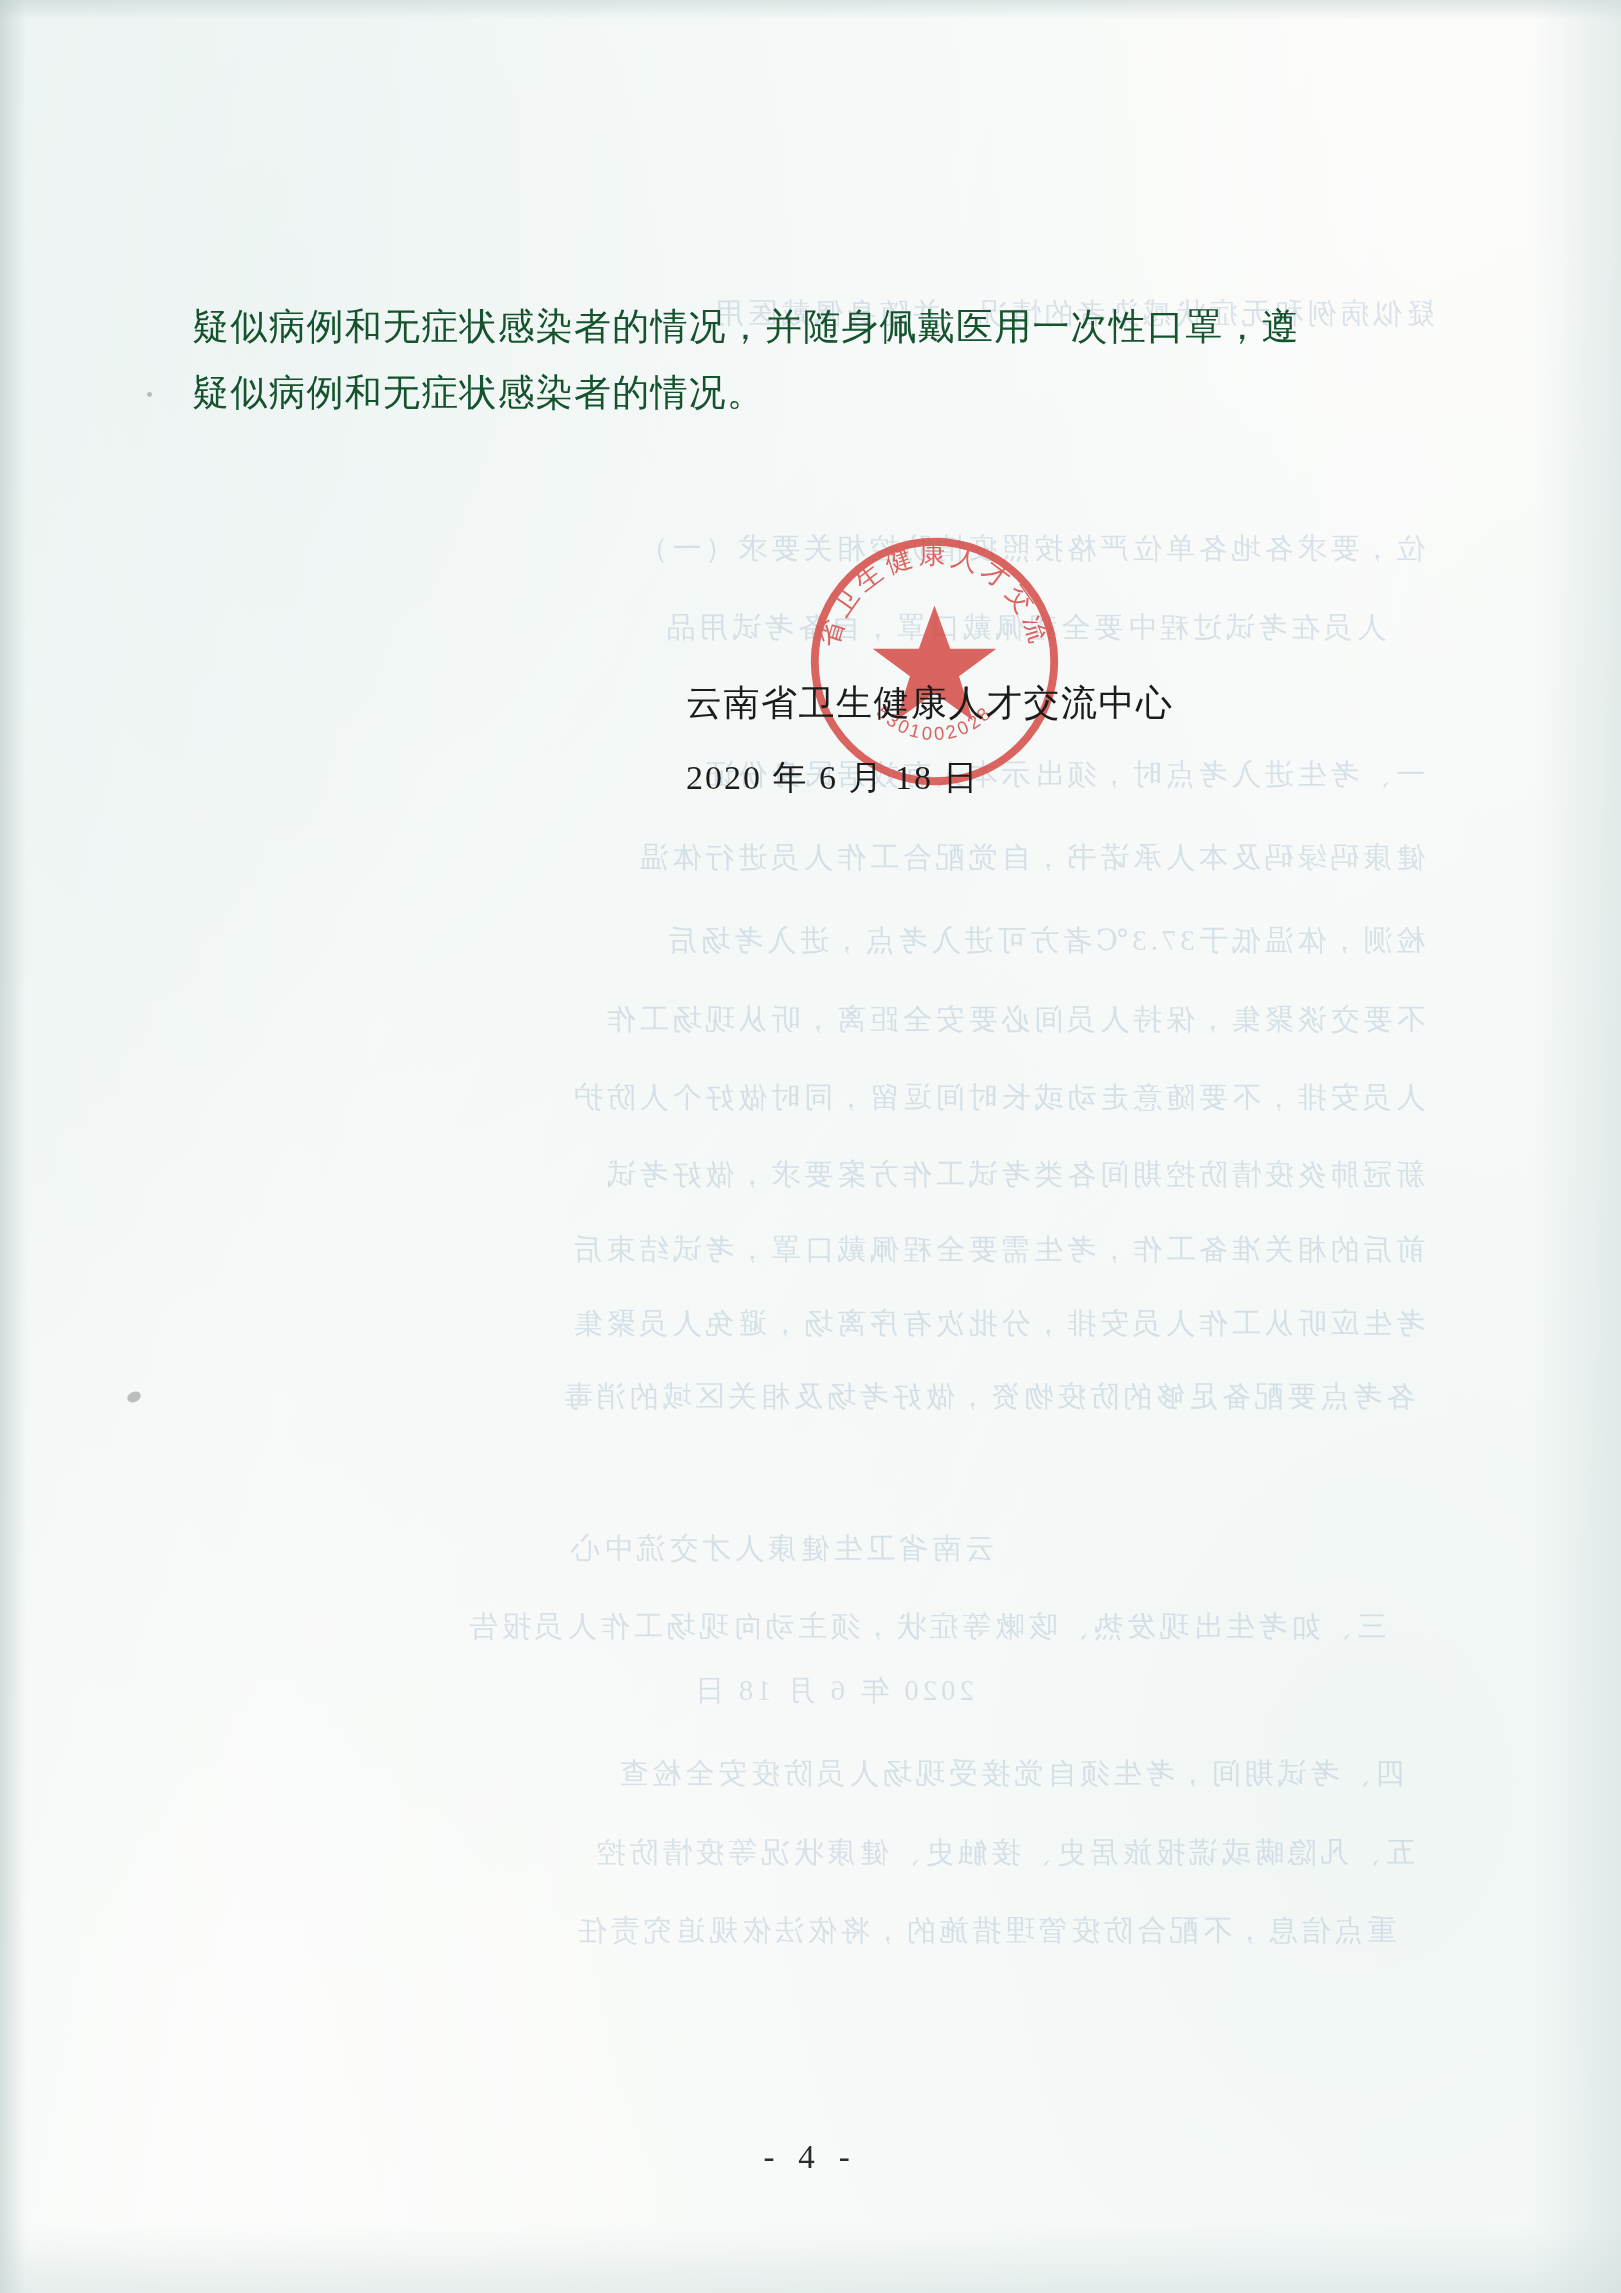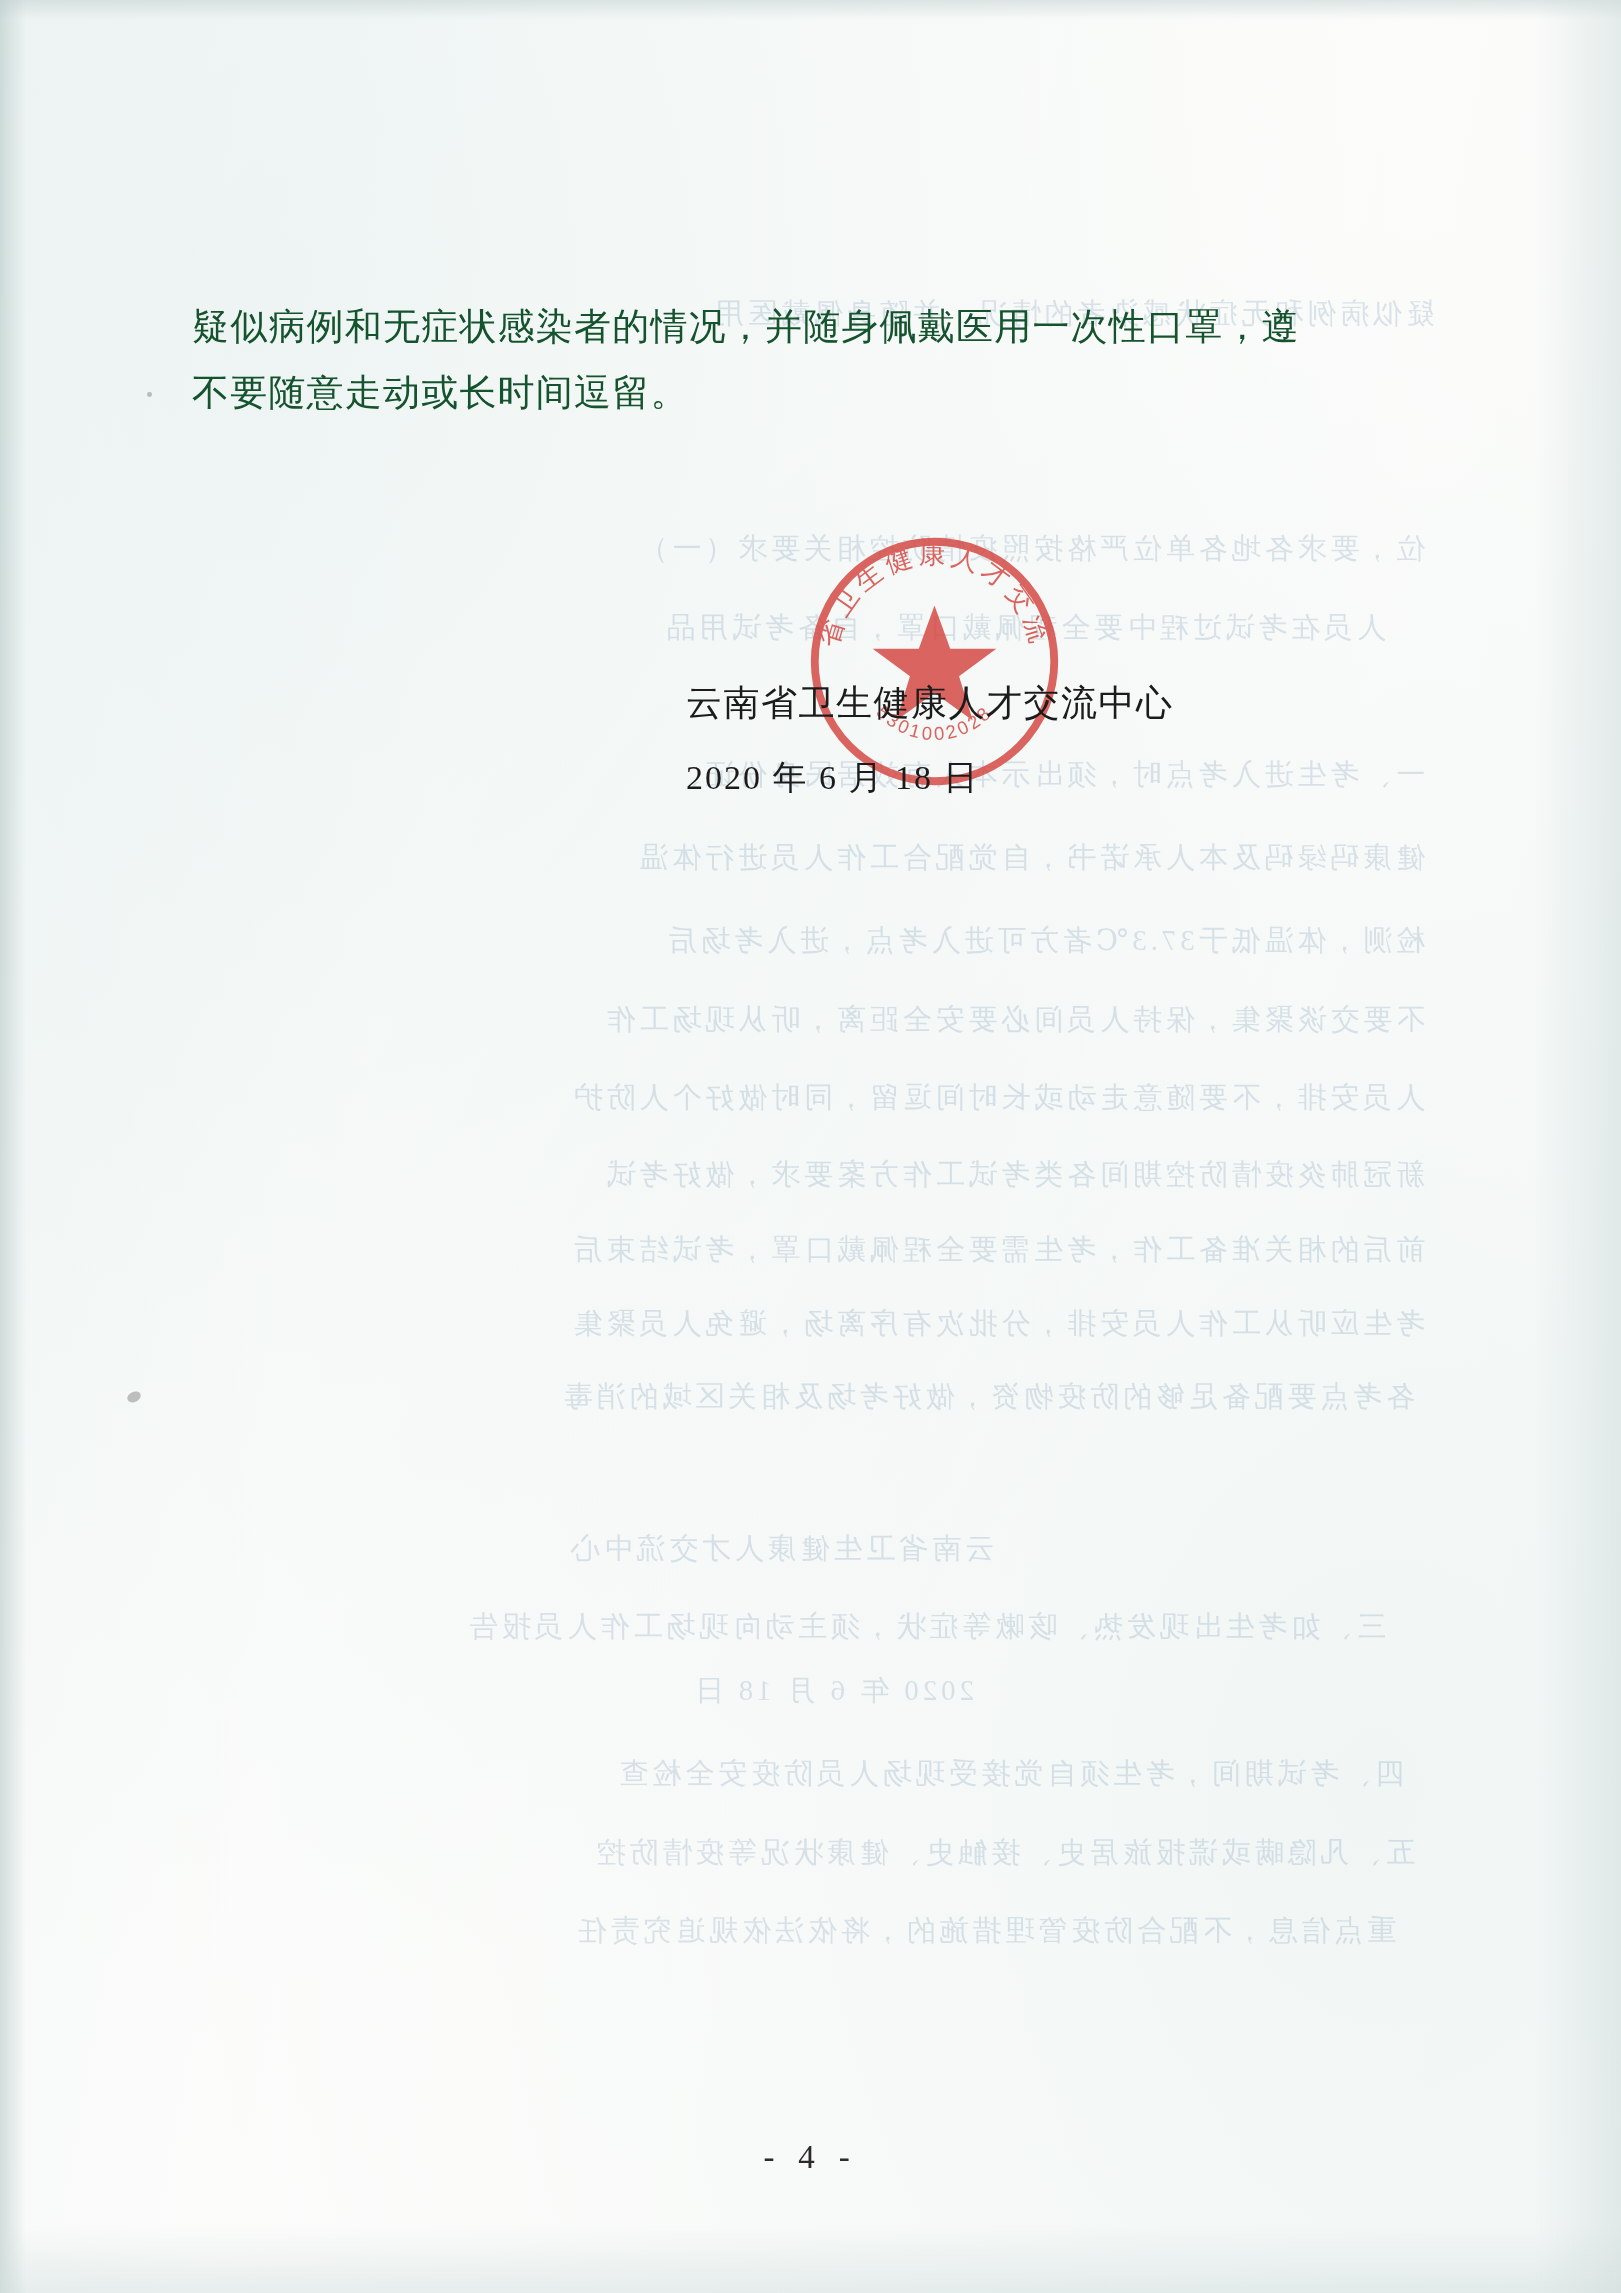--- a/index.html
+++ b/index.html
@@ -174,7 +174,7 @@
 
   <div class="body-text">
     <p>疑似病例和无症状感染者的情况，并随身佩戴医用一次性口罩，遵</p>
-    <p class="indent2">不要随意走动或长时间逗留。</p>
+    <p class="indent2">疑似病例和无症状感染者的情况。</p>
   </div>
 
   <div class="seal">

